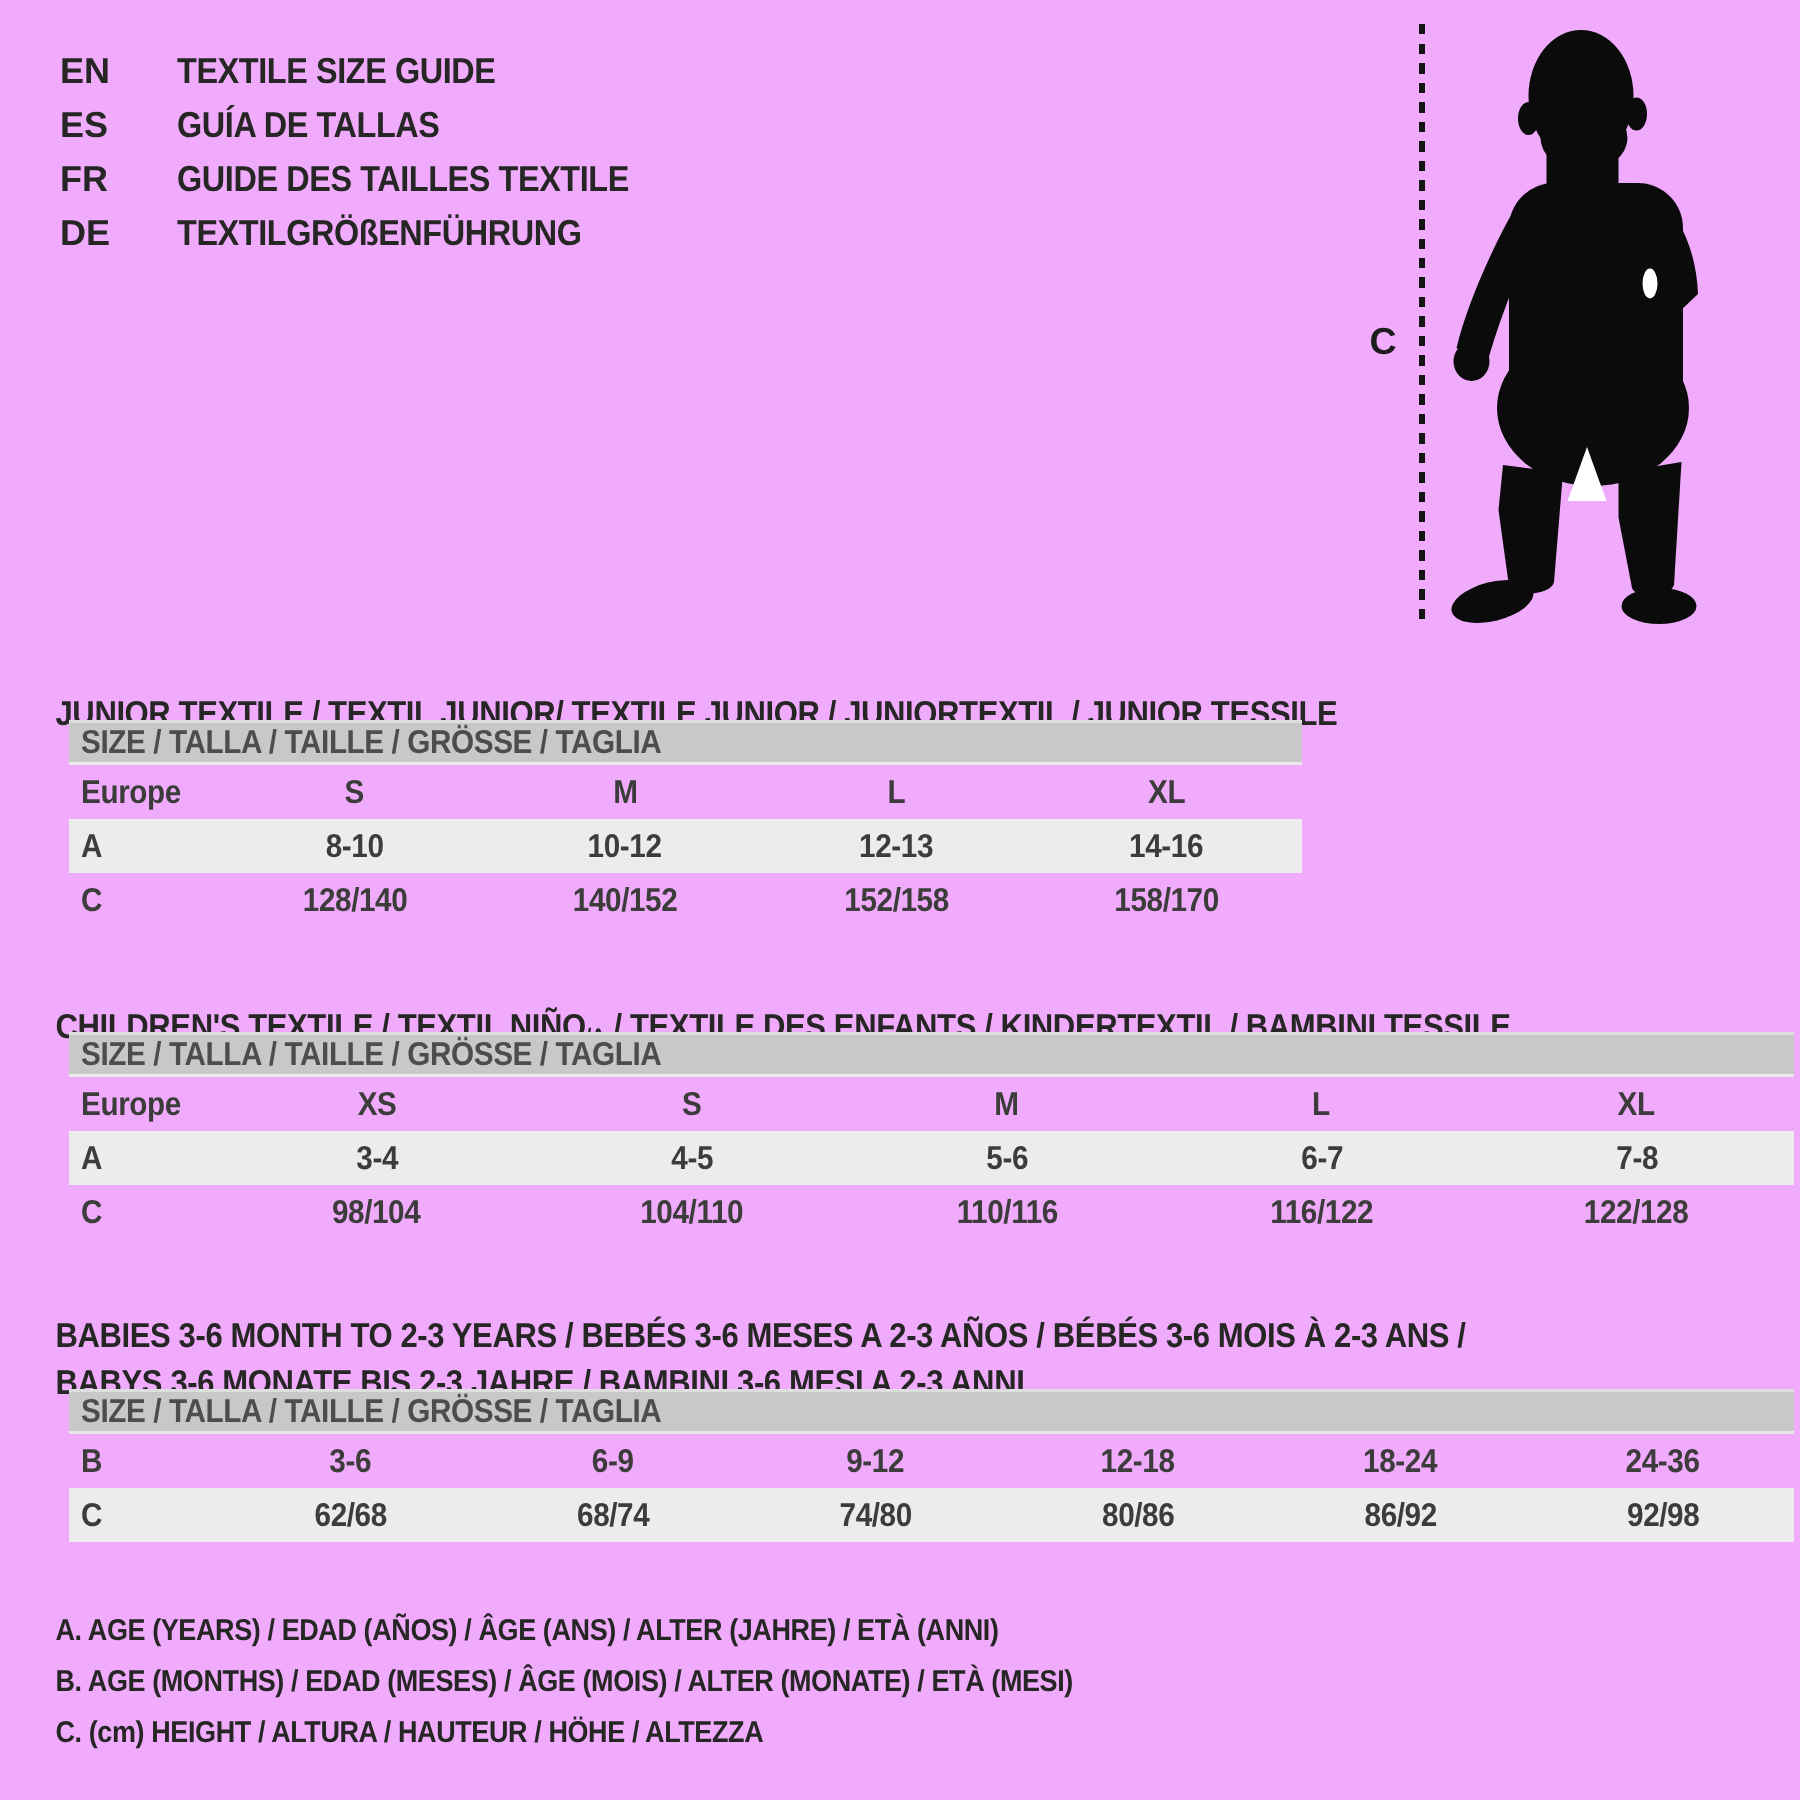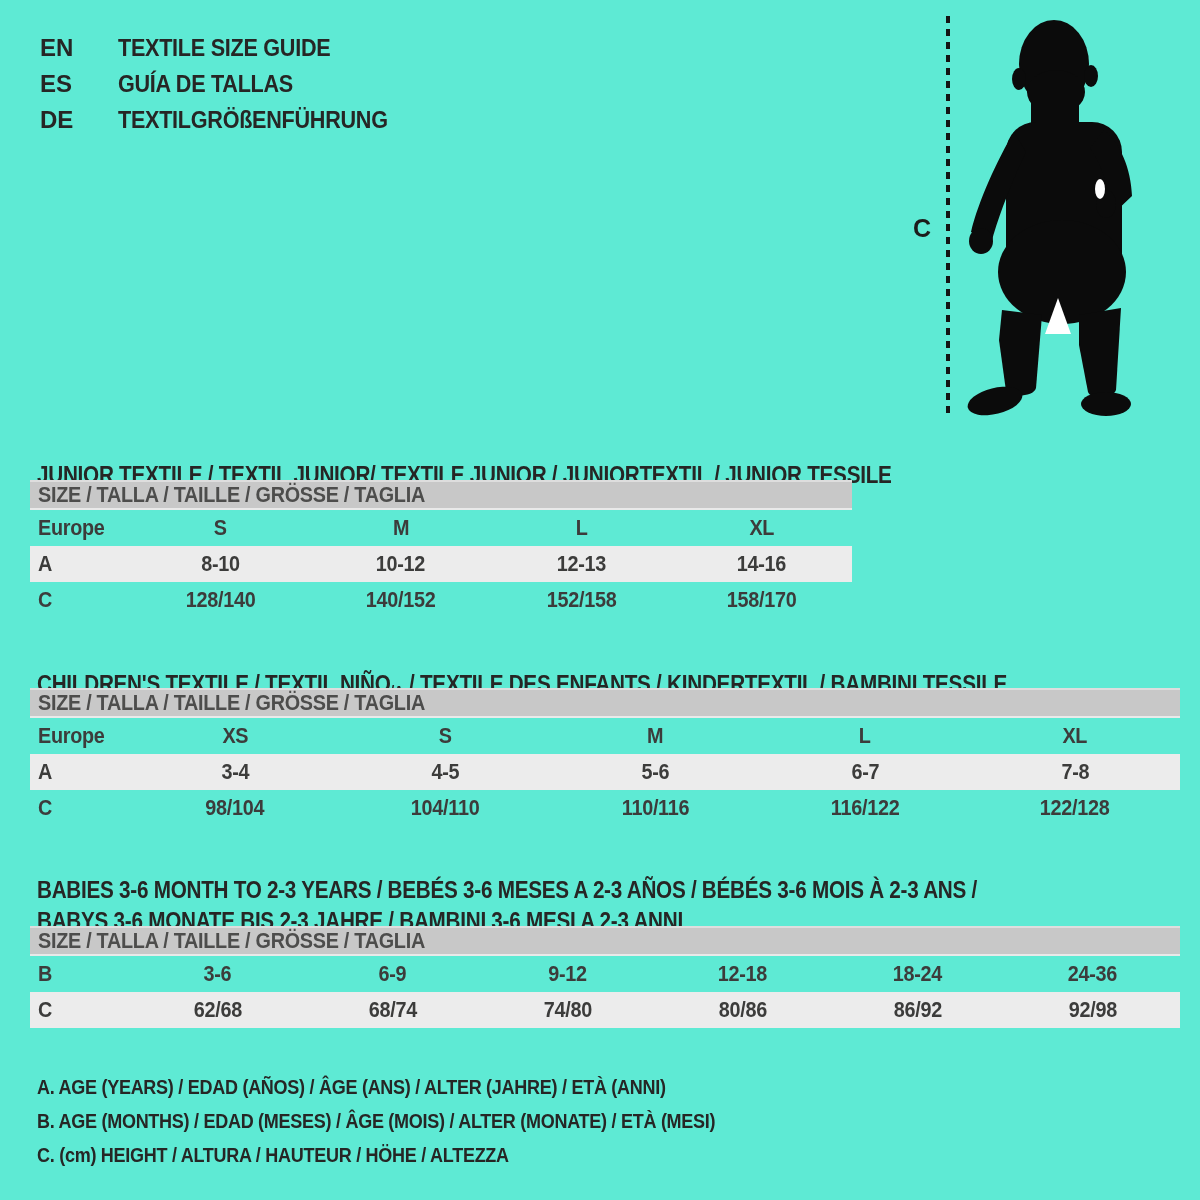--- a/index.html
+++ b/index.html
@@ -6,7 +6,7 @@
   .page{
     position:relative;
     width:1200px;height:1200px;
-    background:#5eead4;
+    background:#f0abfc;
     font-family:"Liberation Sans","DejaVu Sans",sans-serif;
     font-weight:bold;
     color:#2a2a29;

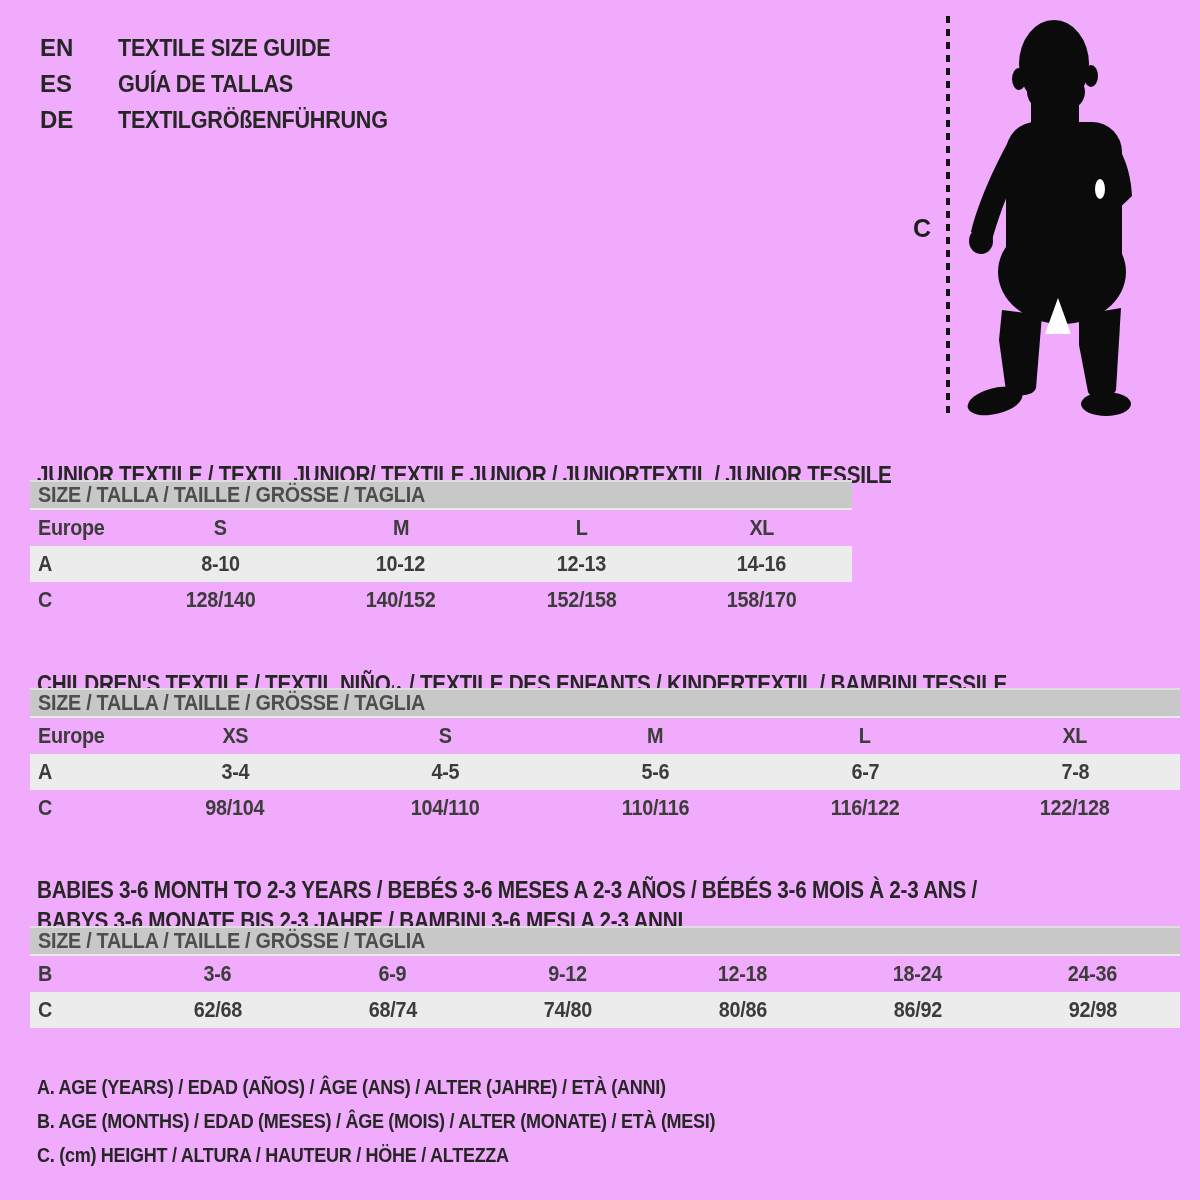--- a/index.html
+++ b/index.html
@@ -65,6 +65,10 @@
     <div class="lang-row">
       <span class="lang-code">ES</span>
       <span class="cn">GUÍA DE TALLAS</span>
+    </div>
+    <div class="lang-row">
+      <span class="lang-code">FR</span>
+      <span class="cn">GUIDE DES TAILLES TEXTILE</span>
     </div>
     <div class="lang-row">
       <span class="lang-code">DE</span>

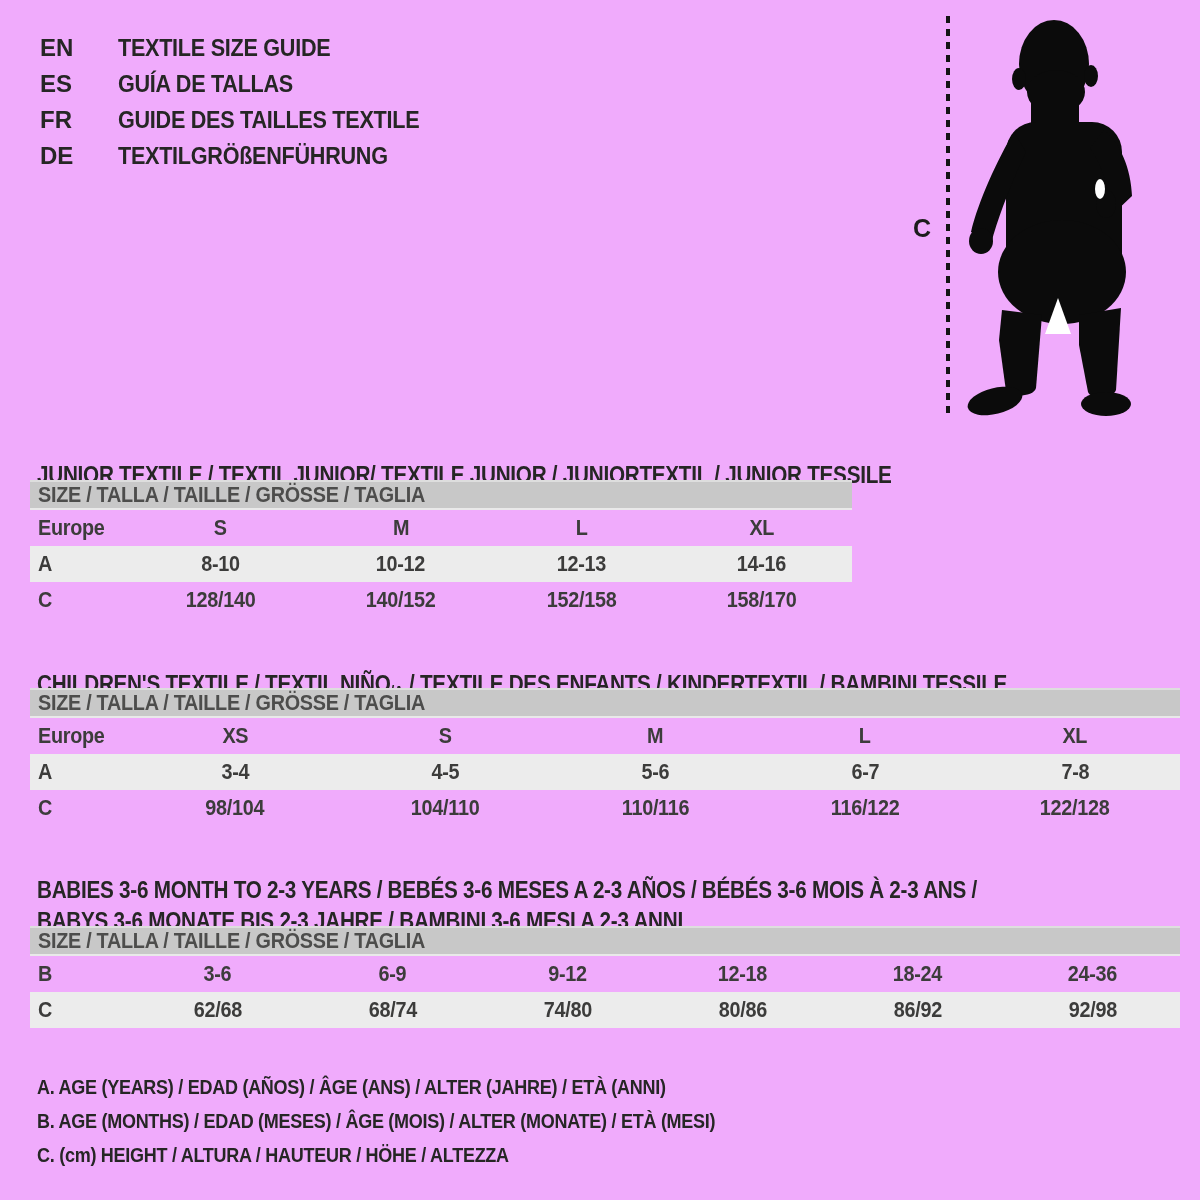--- a/index.html
+++ b/index.html
@@ -31,7 +31,7 @@
   
   .sec-title{position:absolute;font-size:23px;color:#262625;margin-top:28px;}
   .sub-a{font-size:15px;vertical-align:-4px;}
-  .tbl{position:absolute;left:30px;}
+  .tbl{position:absolute;left:46px;}
   .t1{width:822px;}
   .t2{width:1150px;}
   .t3{width:1150px;}

